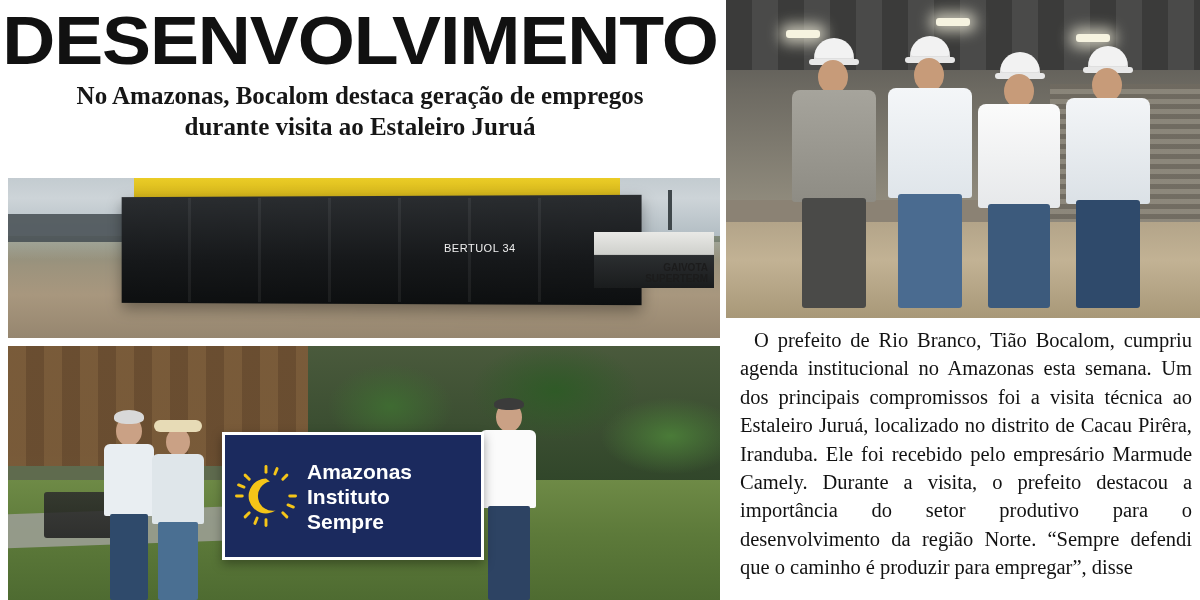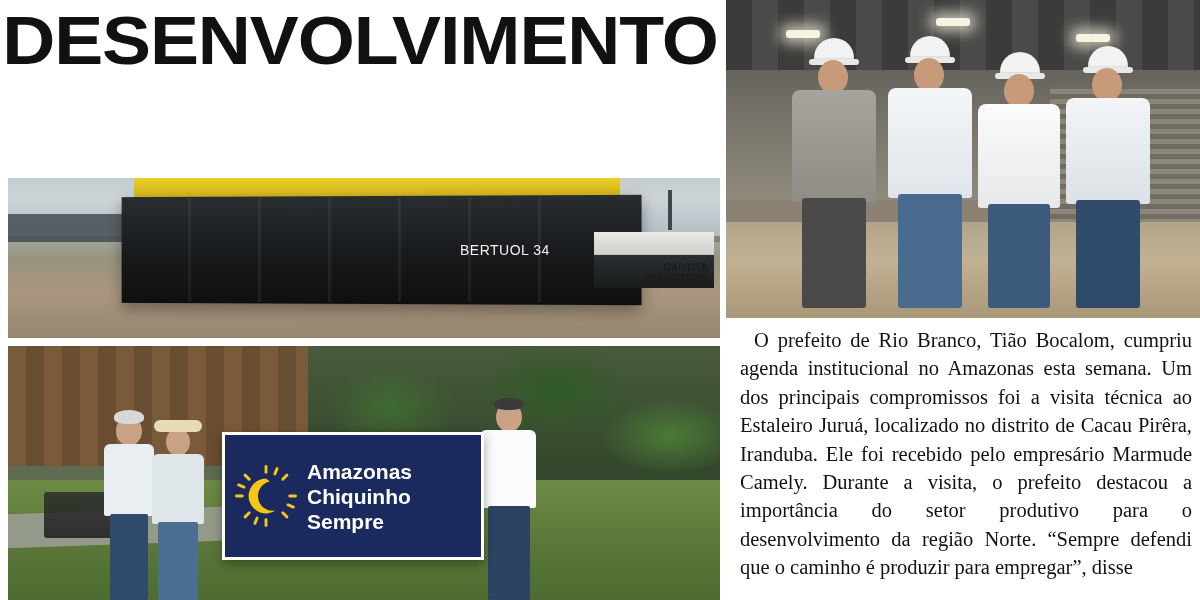--- a/index.html
+++ b/index.html
@@ -376,6 +376,10 @@
 
     <div class="headline-block">
       <div class="headline">DESENVOLVIMENTO</div>
+      <div class="subhead">
+        <span>No Amazonas, Bocalom destaca geração de empregos</span><br>
+        <span>durante visita ao Estaleiro Juruá</span>
+      </div>
     </div>
 
     <div class="photo-banner">

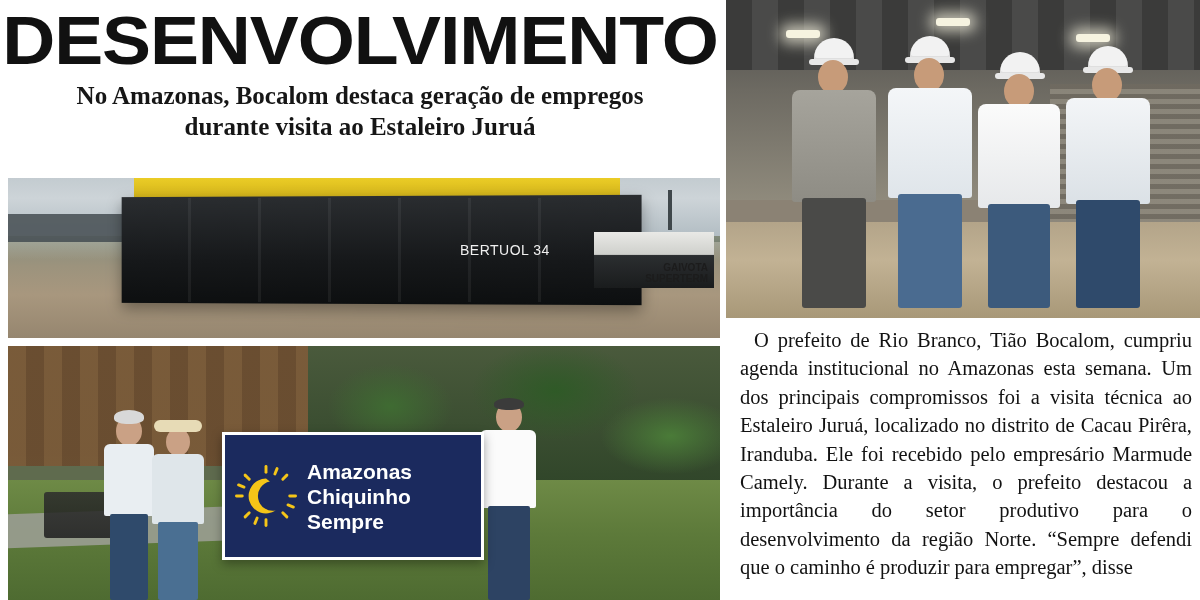--- a/index.html
+++ b/index.html
@@ -154,11 +154,11 @@
   }
   .barge-label {
     position: absolute;
-    left: 452px;
+    left: 436px;
     top: 242px;
     color: #f0f0f0;
     font-family: "Liberation Sans", sans-serif;
-    font-size: 14px;
+    font-size: 11px;
     letter-spacing: .5px;
   }
   .ship-right {

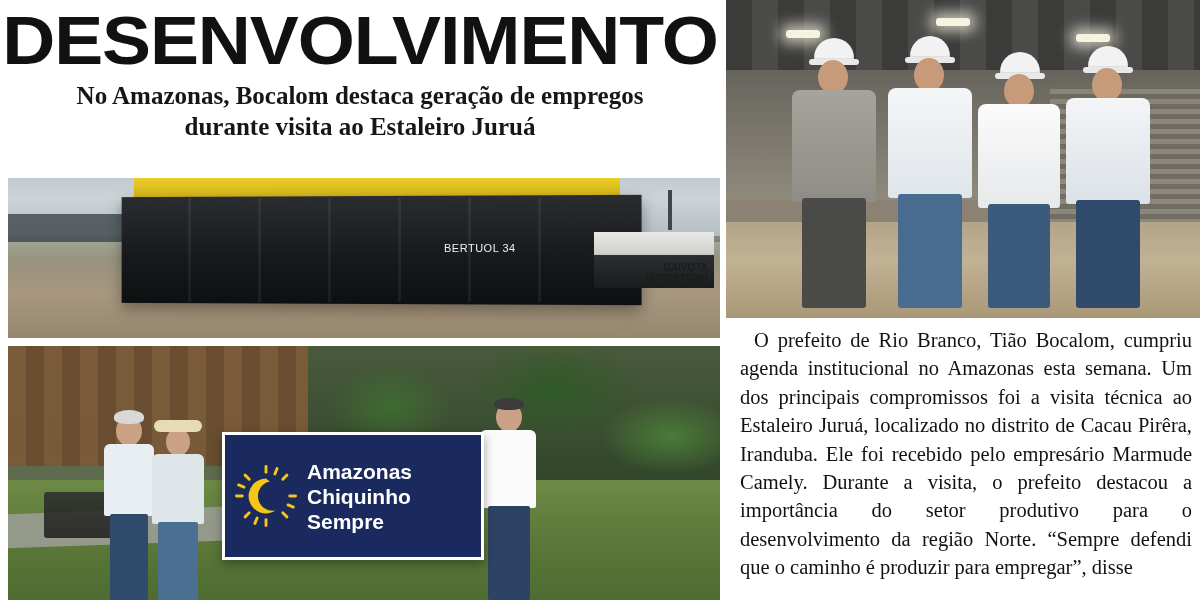--- a/index.html
+++ b/index.html
@@ -435,7 +435,7 @@
         </div>
         <div class="banner-text">
           <div>Amazonas</div>
-          <div>Chiquinho</div>
+          <div>Instituto</div>
           <div>Sempre</div>
         </div>
       </div>

